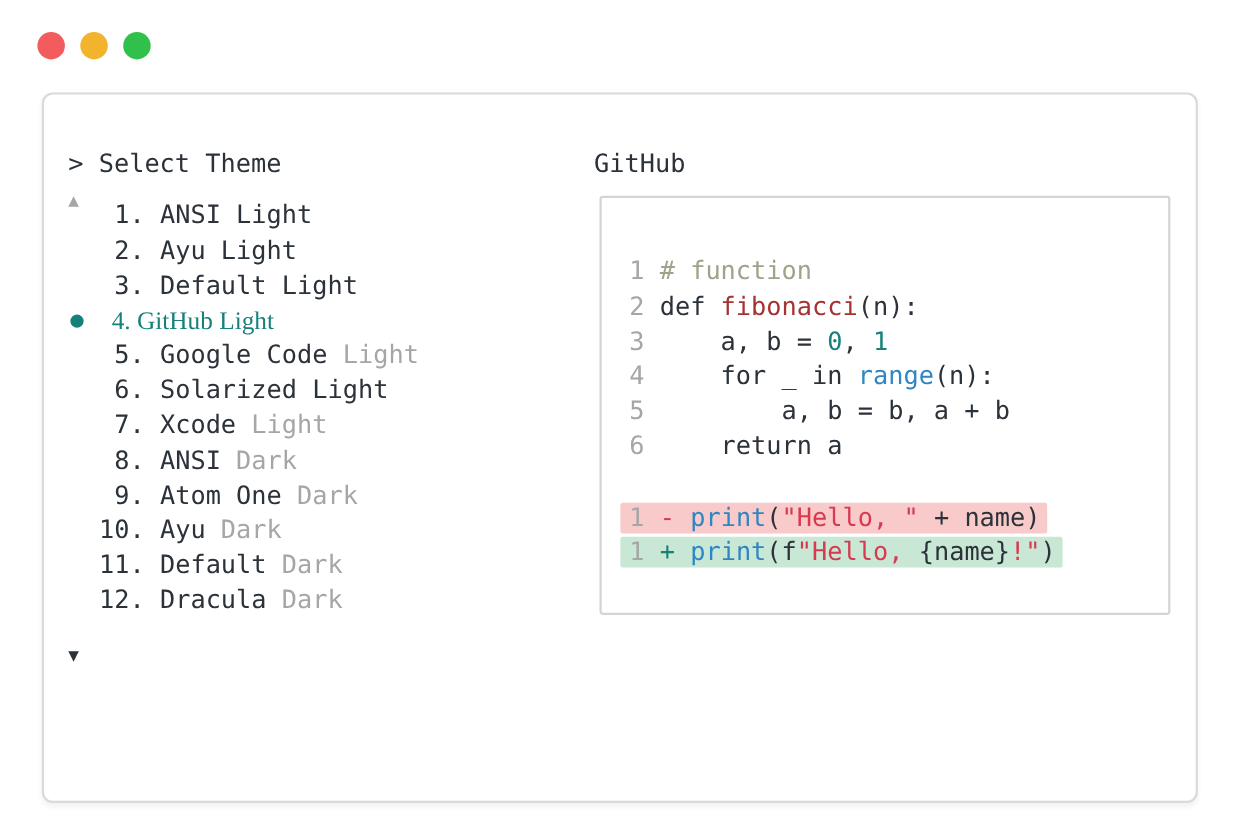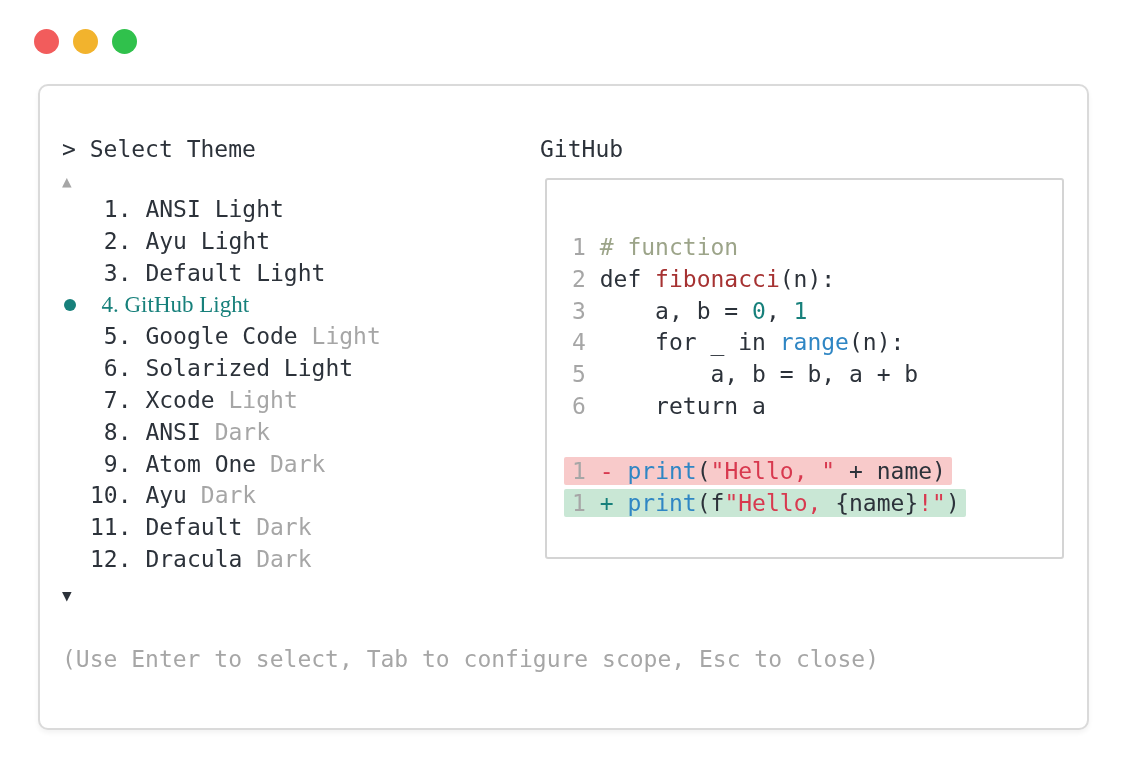--- a/index.html
+++ b/index.html
@@ -34,7 +34,7 @@
   .scroll-up   { top: 79.8px;  color: var(--text-muted, #a6a6a6); }
   .scroll-down { top: 493.6px; color: var(--text-dark, #2c323a); }
 
-  .theme-list { position: absolute; left: 22px; top: 108px; margin: 0; padding: 0; list-style: none; }
+  .theme-list { position: absolute; left: 22px; top: 95px; margin: 0; padding: 0; list-style: none; }
   .theme-list li { position: relative; padding-left: 28px; height: 31.83px; line-height: 31.83px; white-space: pre; color: var(--text-dark, #2c323a); }
   .theme-list li.selected { color: var(--accent-teal, #17807b); font-family: Liberation Serif, serif; }
   .theme-list .num { display: inline-block; width: 2ch; text-align: right; }

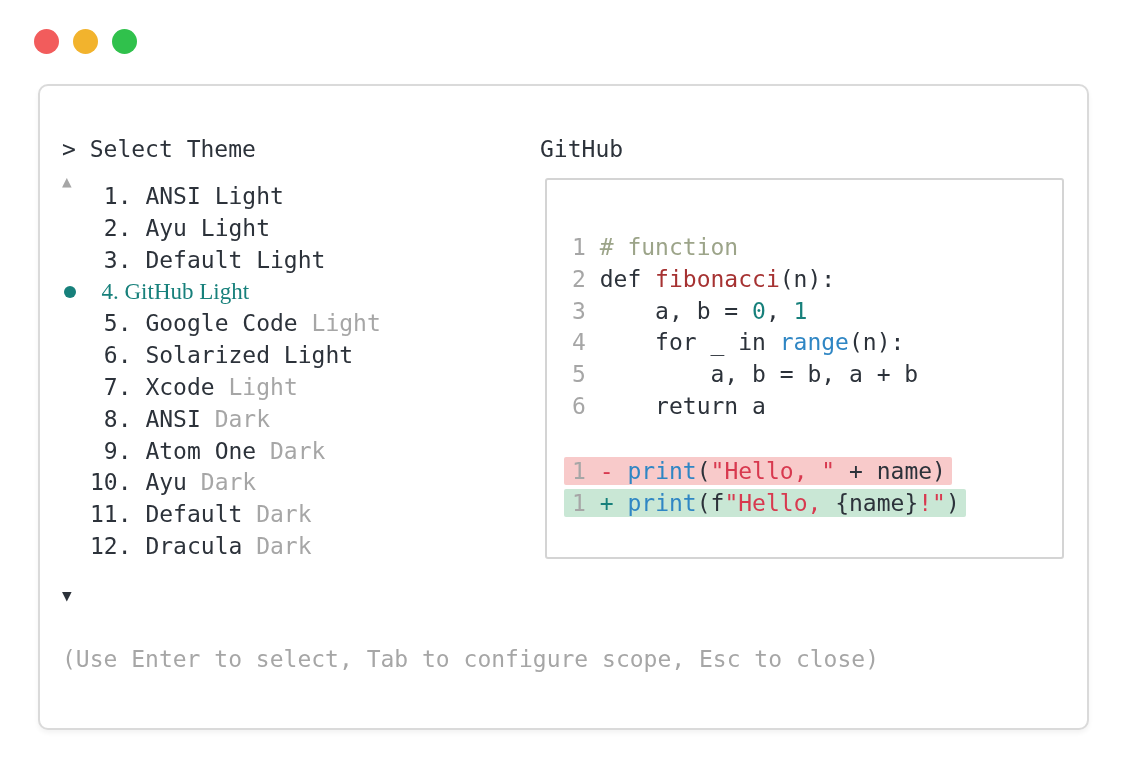--- a/index.html
+++ b/index.html
@@ -101,7 +101,6 @@
       <div class="code mono"><div class="code-line"><span class="ln">1</span> <span class="tok-comment"># function</span></div><div class="code-line"><span class="ln">2</span> <span class="tok-code">def </span><span class="tok-def">fibonacci</span><span class="tok-code">(n):</span></div><div class="code-line"><span class="ln">3</span> <span class="tok-code">    a, b = </span><span class="tok-num">0</span><span class="tok-code">, </span><span class="tok-num">1</span></div><div class="code-line"><span class="ln">4</span> <span class="tok-code">    for _ in </span><span class="tok-call">range</span><span class="tok-code">(n):</span></div><div class="code-line"><span class="ln">5</span> <span class="tok-code">        a, b = b, a + b</span></div><div class="code-line"><span class="ln">6</span> <span class="tok-code">    return a</span></div><div class="code-line"> </div><div class="code-line"><span class="diff-chip removed"><span class="ln">1</span> <span class="sign sign-removed">-</span> <span class="tok-call">print</span><span class="tok-code">(</span><span class="tok-str">"Hello, "</span><span class="tok-code"> + name)</span></span></div><div class="code-line"><span class="diff-chip added"><span class="ln">1</span> <span class="sign sign-added">+</span> <span class="tok-call">print</span><span class="tok-code">(f</span><span class="tok-str">"Hello, </span><span class="tok-code">{name}</span><span class="tok-str">!"</span><span class="tok-code">)</span></span></div></div>
     </div>
 
-    <div class="help mono">(Use Enter to select, Tab to configure scope, Esc to close)</div>
 
   </div>
 </div>

